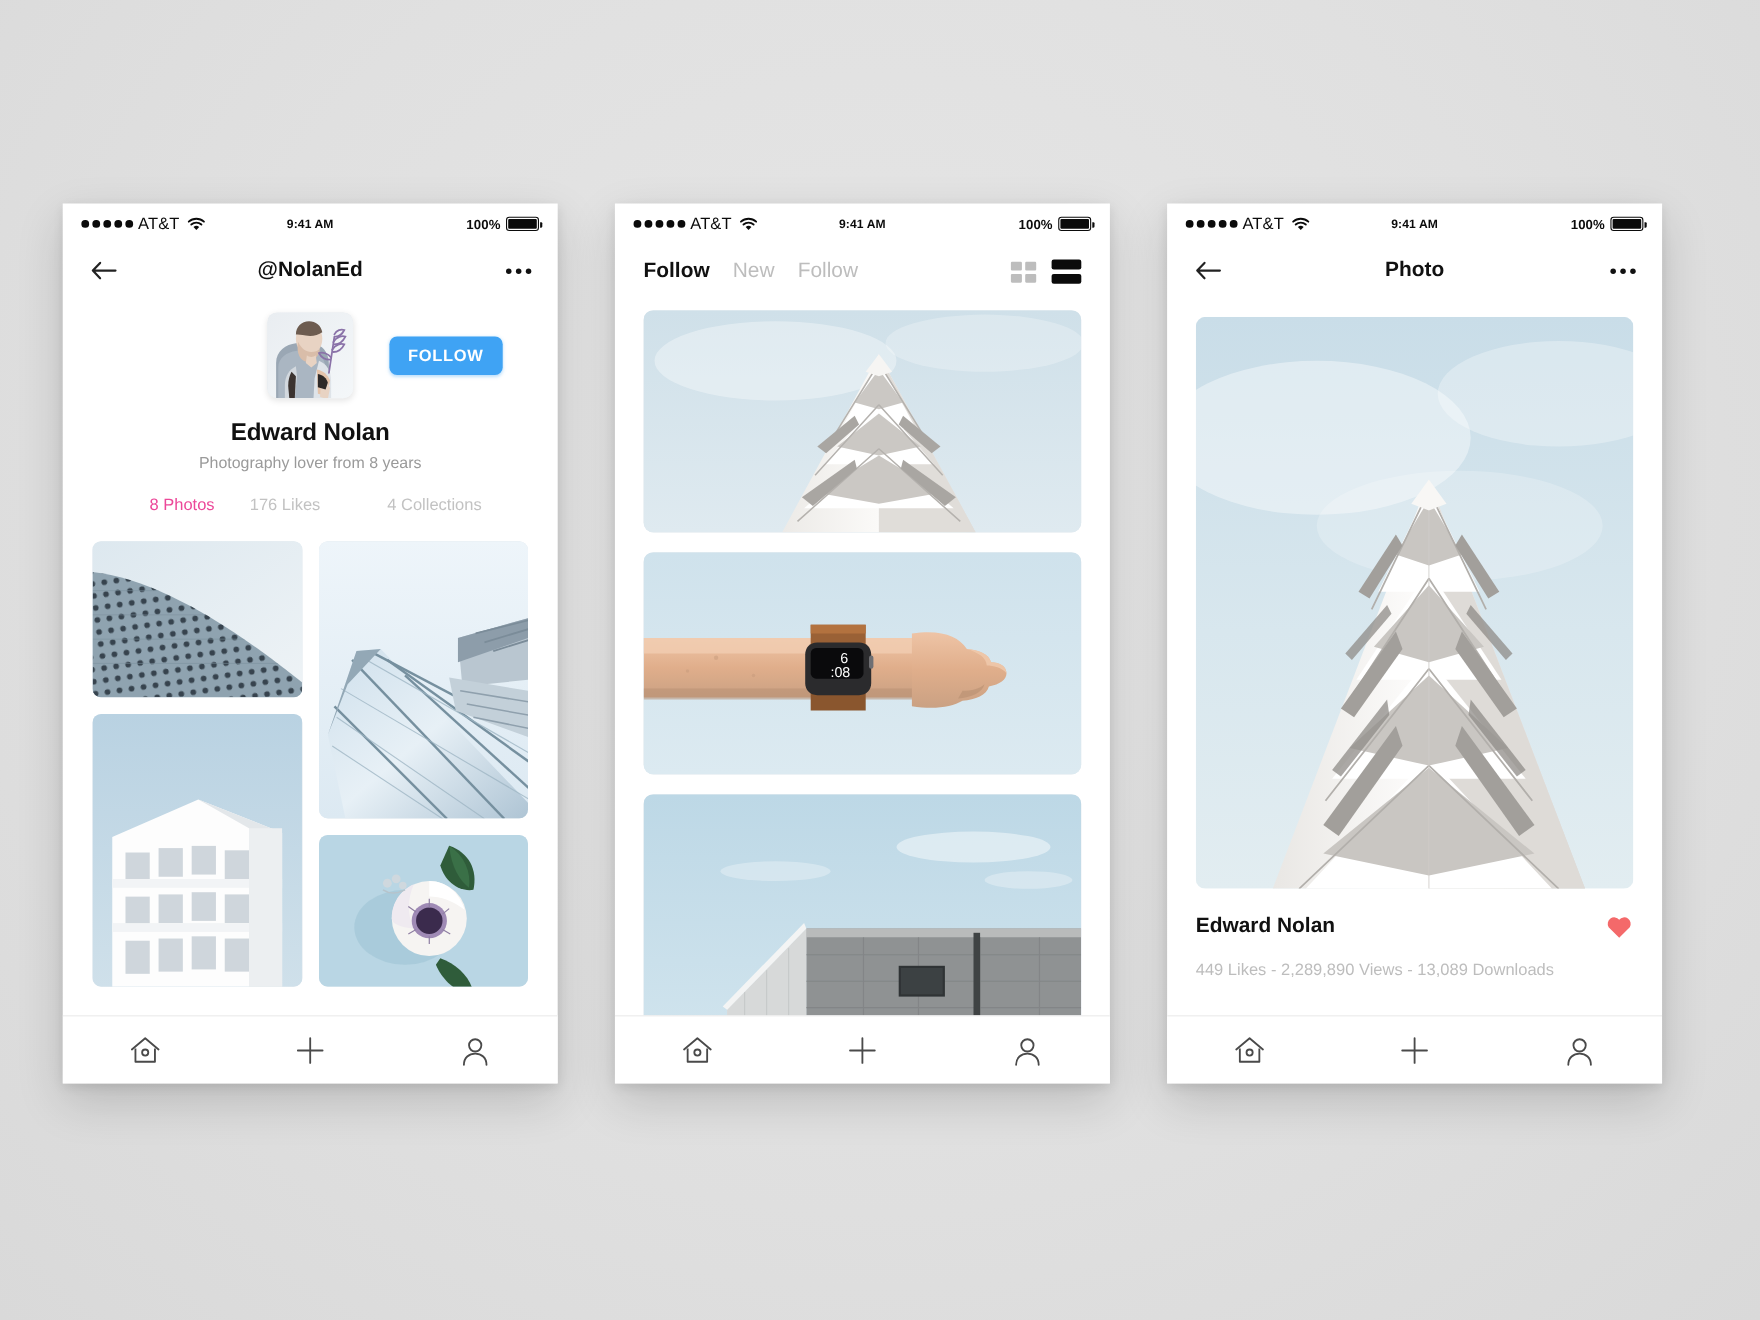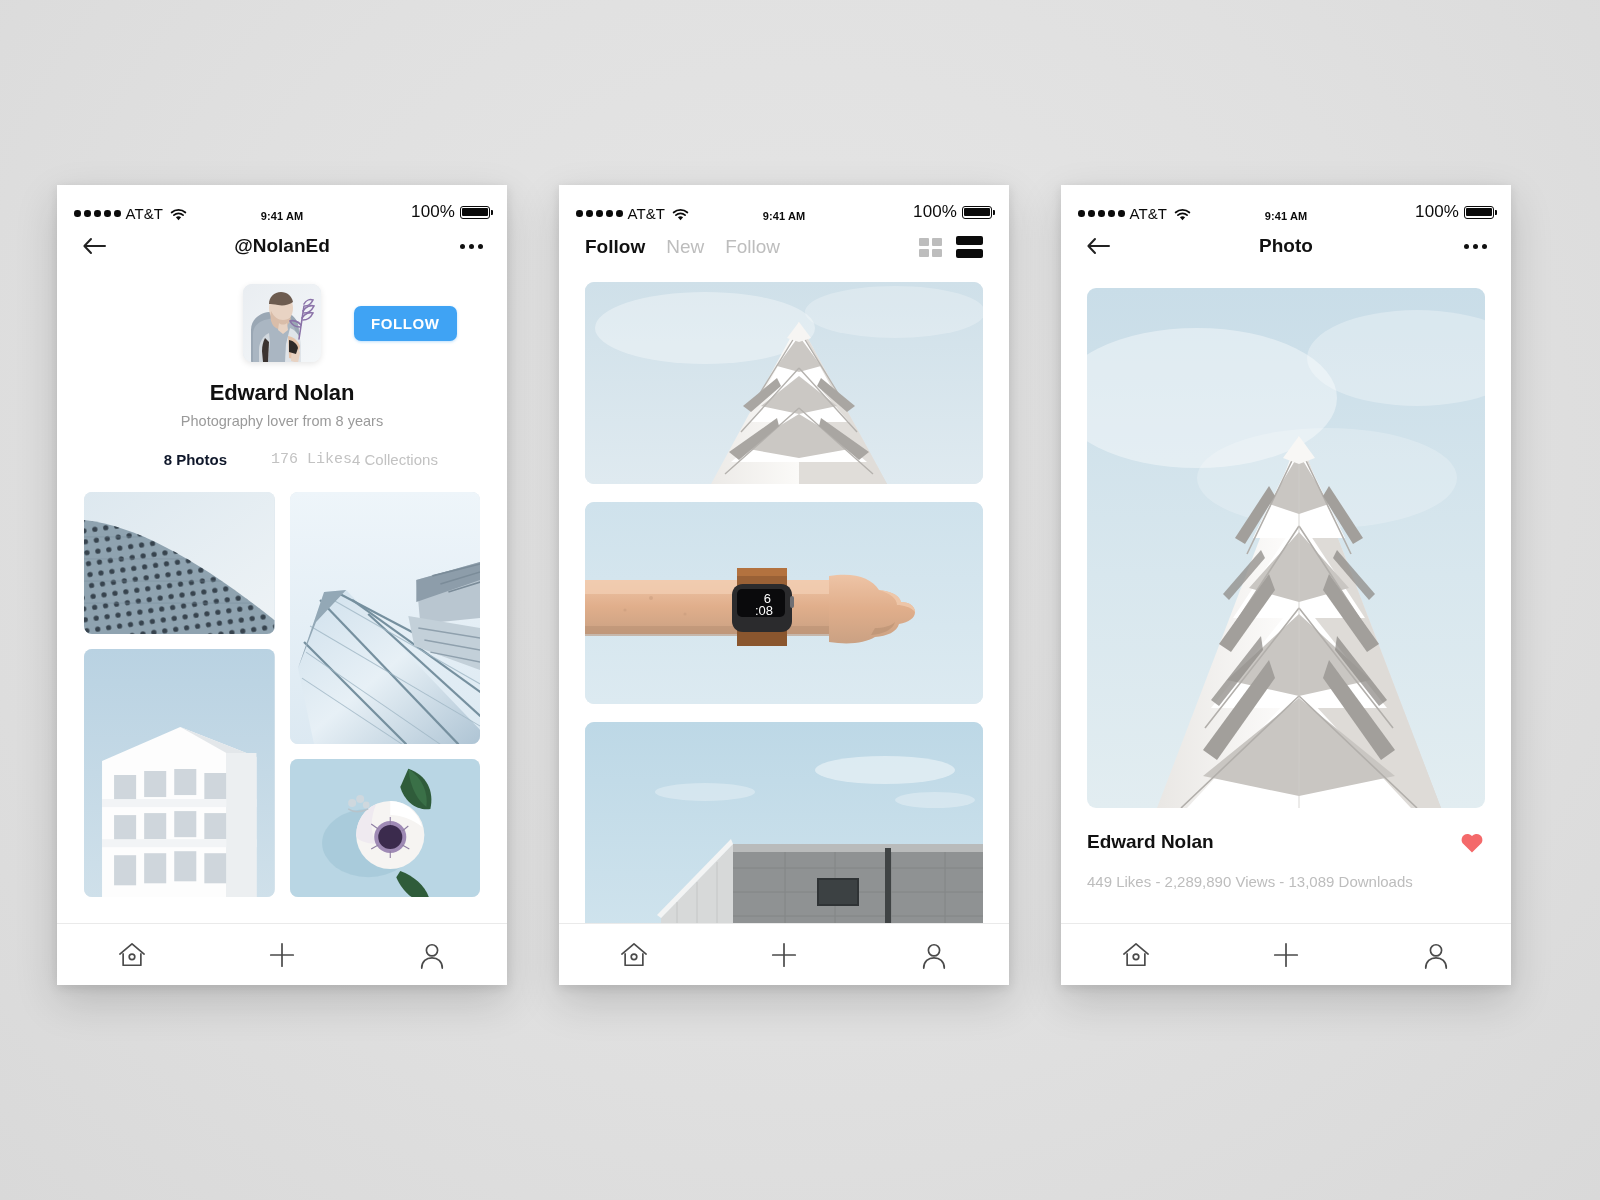--- a/index.html
+++ b/index.html
@@ -25,7 +25,7 @@
 
   
   .statusbar {
-    height: 37px; display: flex; align-items: flex-end;
+    height: 37px; display: flex; align-items: center;
     padding: 0 17px; font-size: 15px; font-weight: 700; color: #0b0b0b;
     letter-spacing: .1px;
   }

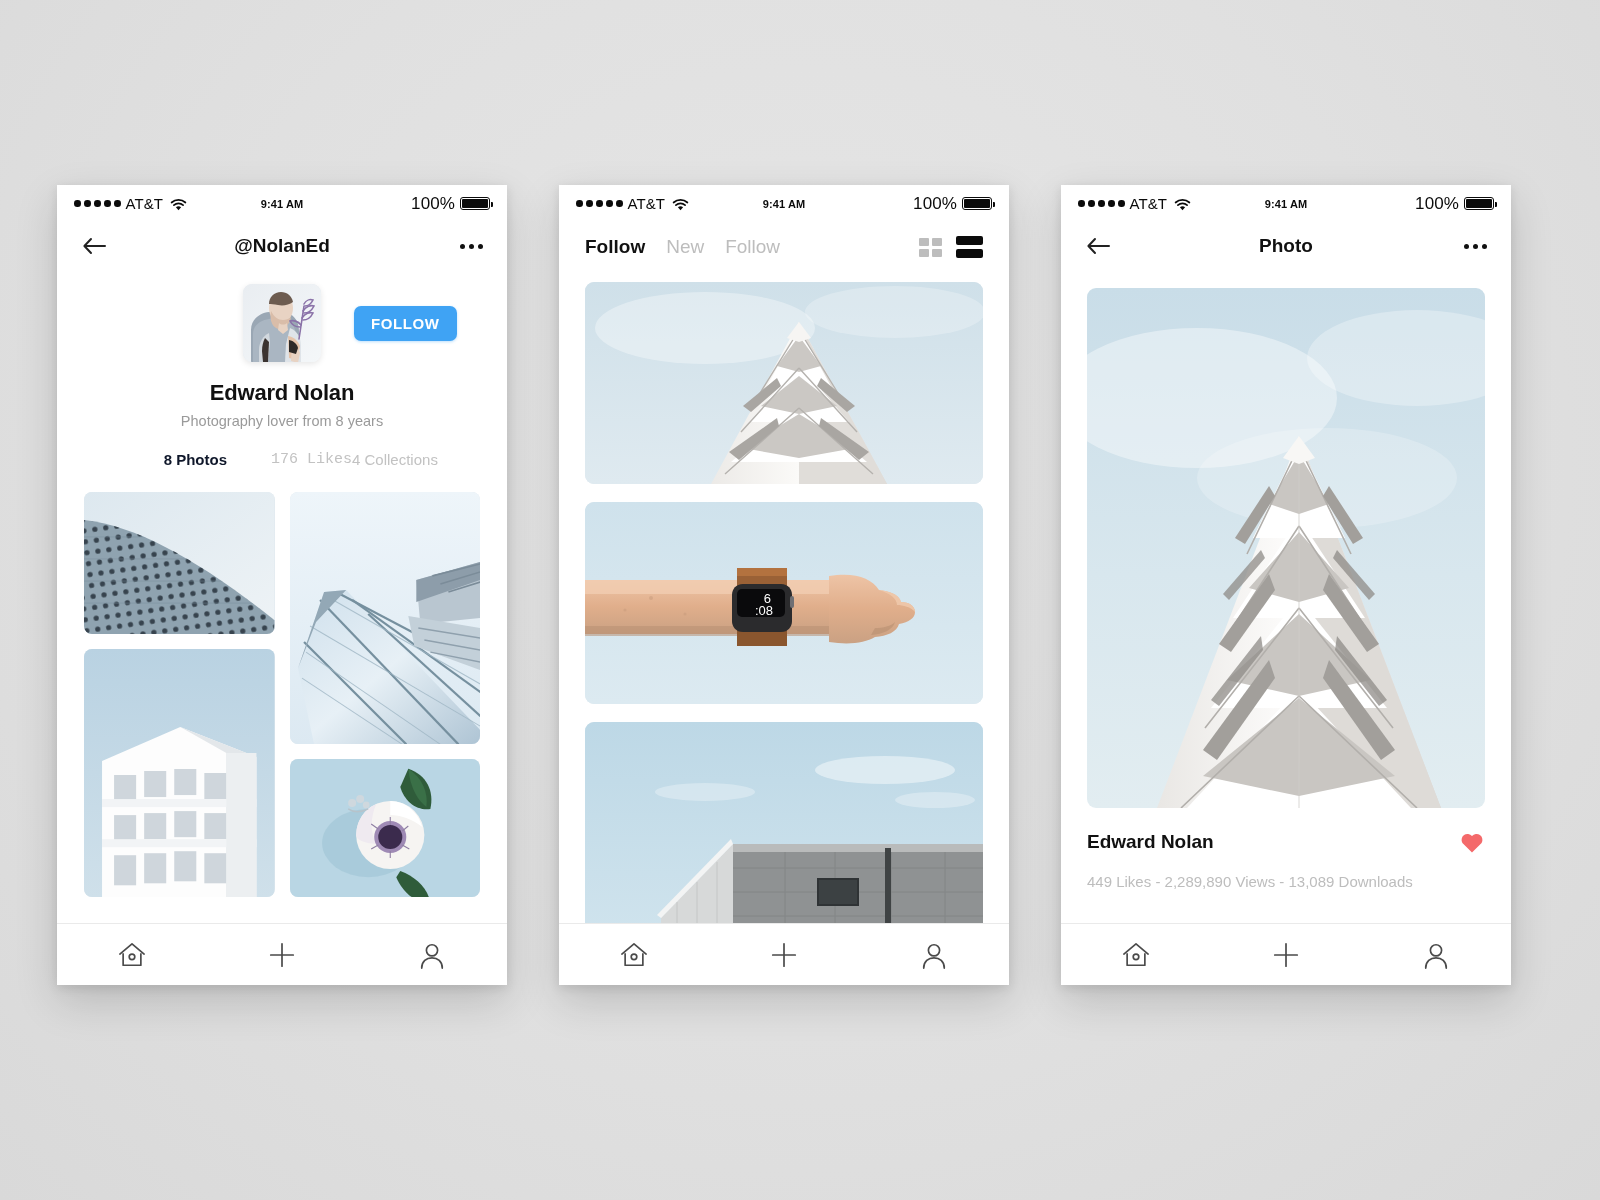--- a/index.html
+++ b/index.html
@@ -36,7 +36,7 @@
   .wifi { width: 17px; height: 13px; position: relative; display: inline-block; margin-left: 2px;}
   .sb-center { font-size: 11px; font-weight: 700; text-align: center; width: 86px; }
   .sb-right { flex: 1; display: flex; align-items: center; justify-content: flex-end; gap: 5px; }
-  .batt-pct { font-size: 17px; font-weight: 400; }
+  .batt-pct { font-size: 12px; font-weight: 700; }
   .batt { width: 30px; height: 13px; border: 1.6px solid #0b0b0b; border-radius: 3px; position: relative; }
   .batt::after { content:""; position:absolute; right:-4px; top:3.5px; width:2px; height:5px; background:#0b0b0b; border-radius:0 1px 1px 0;}
   .batt i { position:absolute; left:1.3px; top:1.3px; bottom:1.3px; width: calc(100% - 2.6px); background:#0b0b0b; border-radius:1px; display:block;}

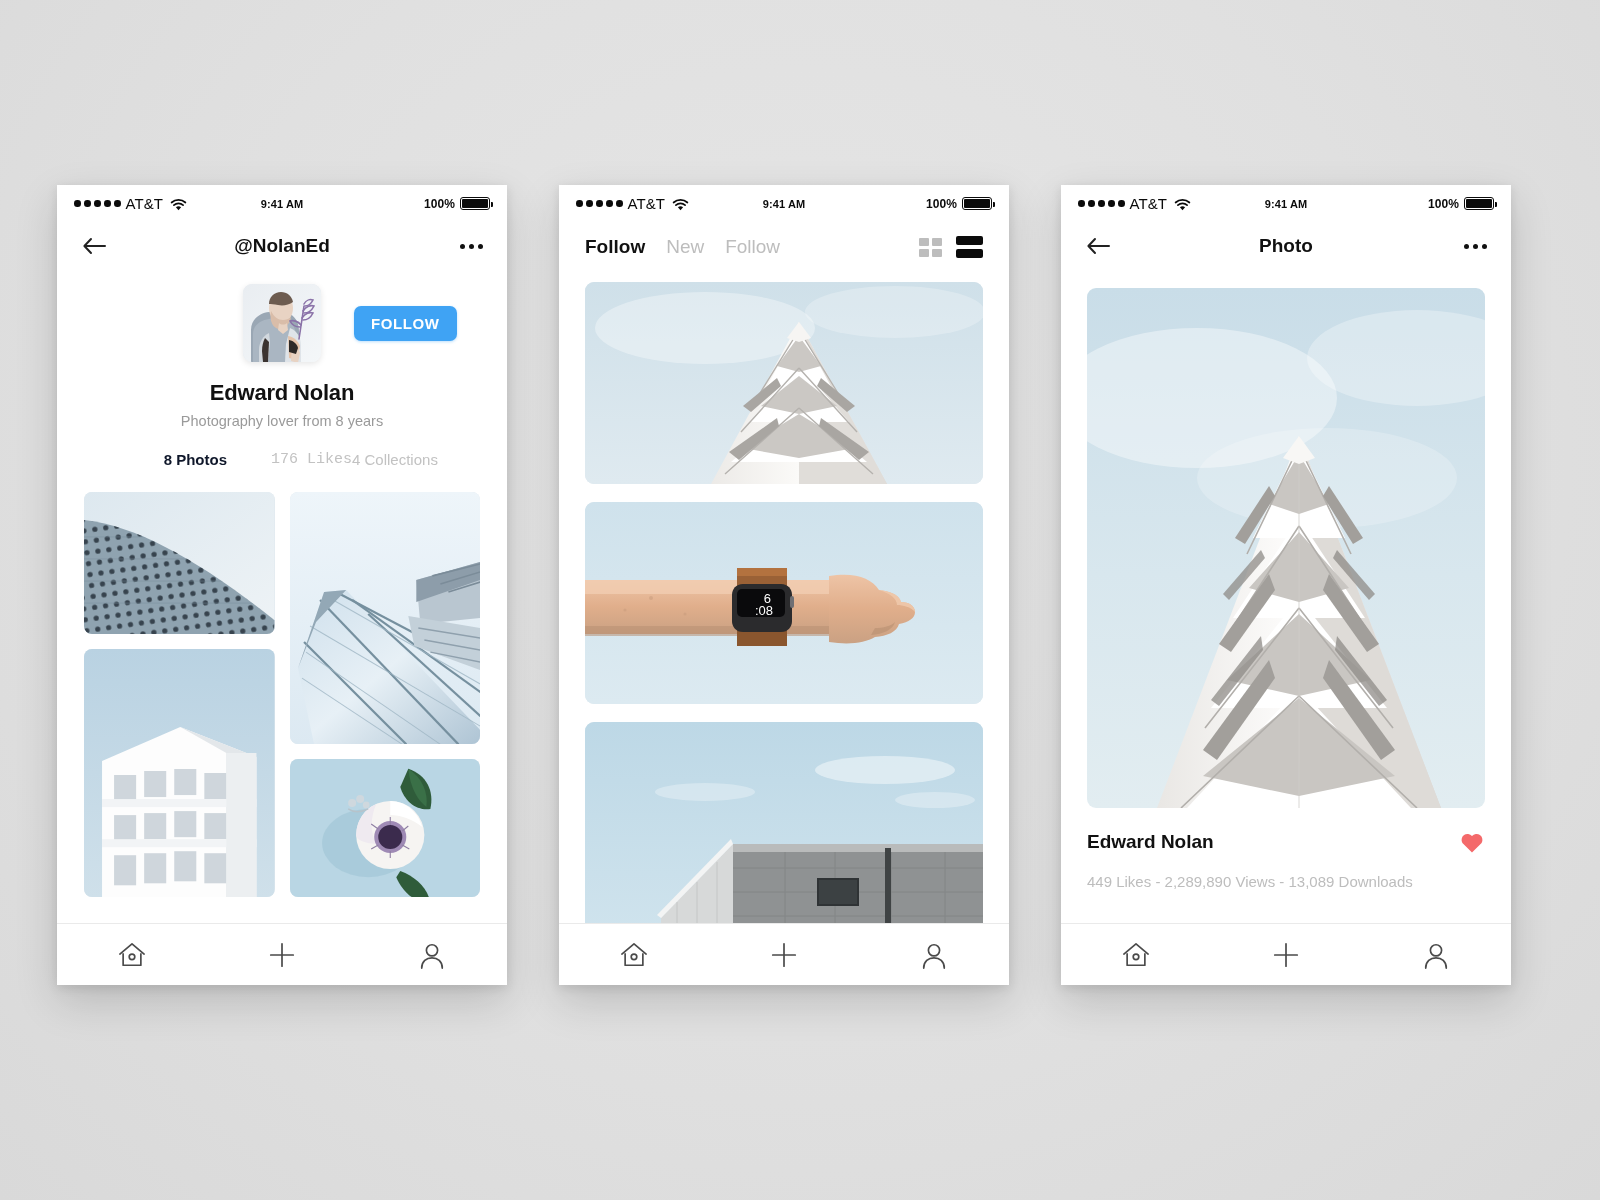--- a/index.html
+++ b/index.html
@@ -63,7 +63,7 @@
 
   .stats { display: flex; margin-top: 22px; padding: 0 20px; }
   .stat { font-size: 15px; color: #c2c2c2; }
-  .stat:nth-child(1) { width: 150px; text-align: right; padding-left: 27px; color: #0f172a; font-weight: 700; }
+  .stat:nth-child(1) { width: 150px; text-align: center; padding-left: 27px; color: #ec4899; font-weight: 400; }
   .stat:nth-child(2) { width: 125px; text-align: right; font-family: Liberation Mono, monospace; }
   .stat:nth-child(3) { flex: 1; text-align: left; }
 

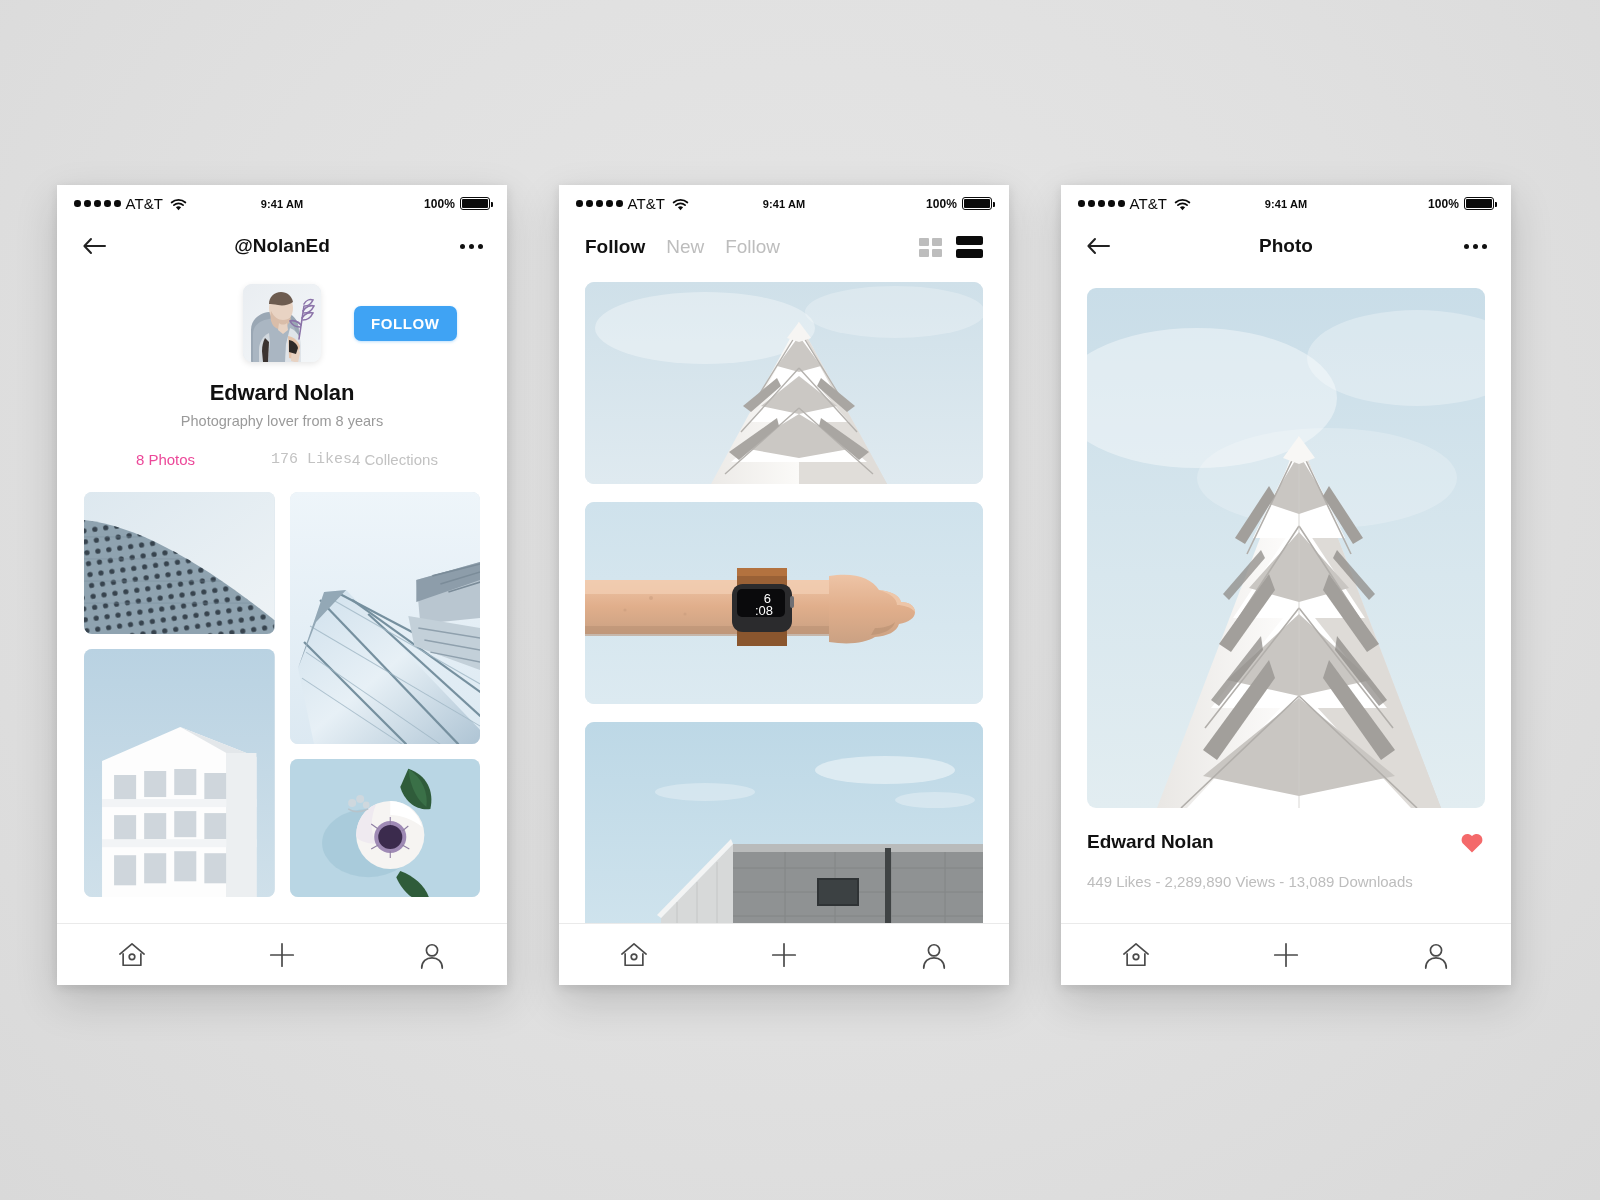--- a/index.html
+++ b/index.html
@@ -64,7 +64,7 @@
   .stats { display: flex; margin-top: 22px; padding: 0 20px; }
   .stat { font-size: 15px; color: #c2c2c2; }
   .stat:nth-child(1) { width: 150px; text-align: center; padding-left: 27px; color: #ec4899; font-weight: 400; }
-  .stat:nth-child(2) { width: 125px; text-align: right; font-family: Liberation Mono, monospace; }
+  .stat:nth-child(2) { width: 125px; text-align: left; }
   .stat:nth-child(3) { flex: 1; text-align: left; }
 
   

